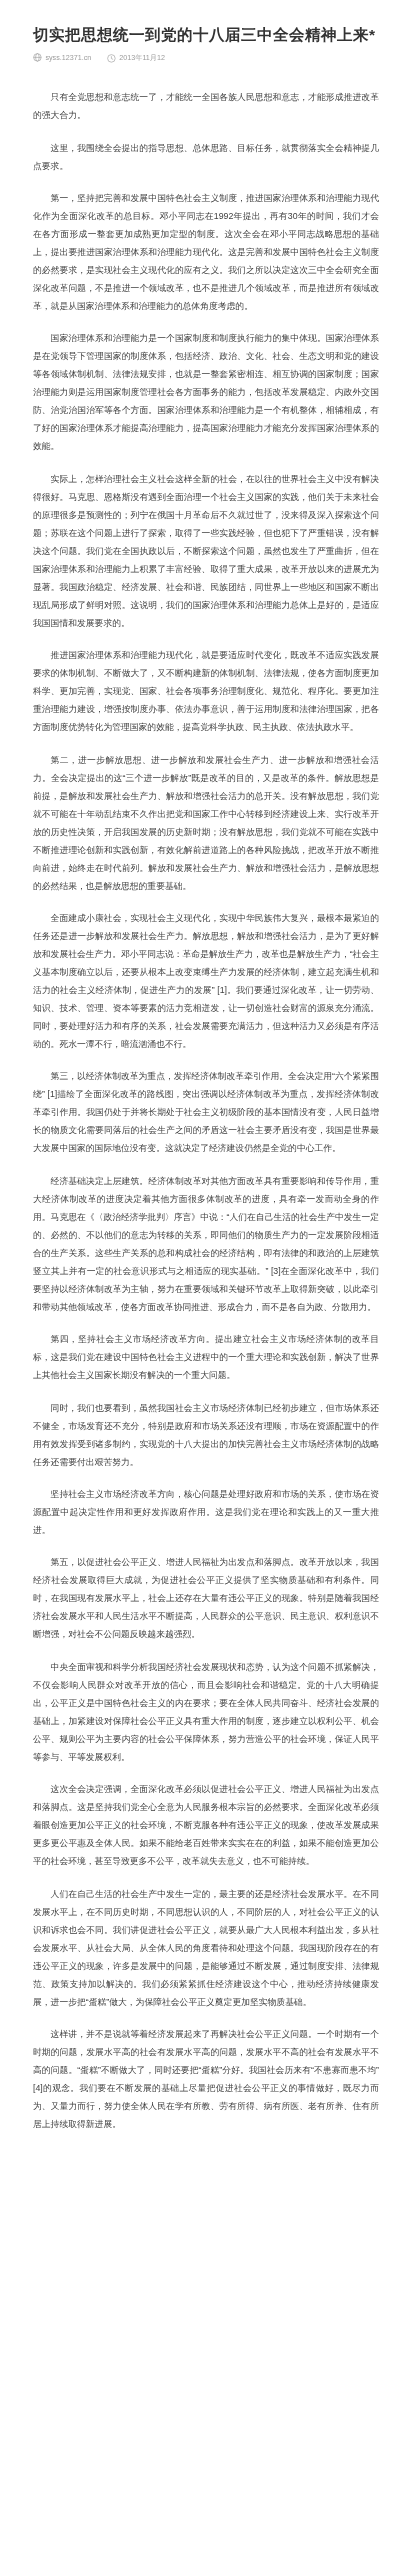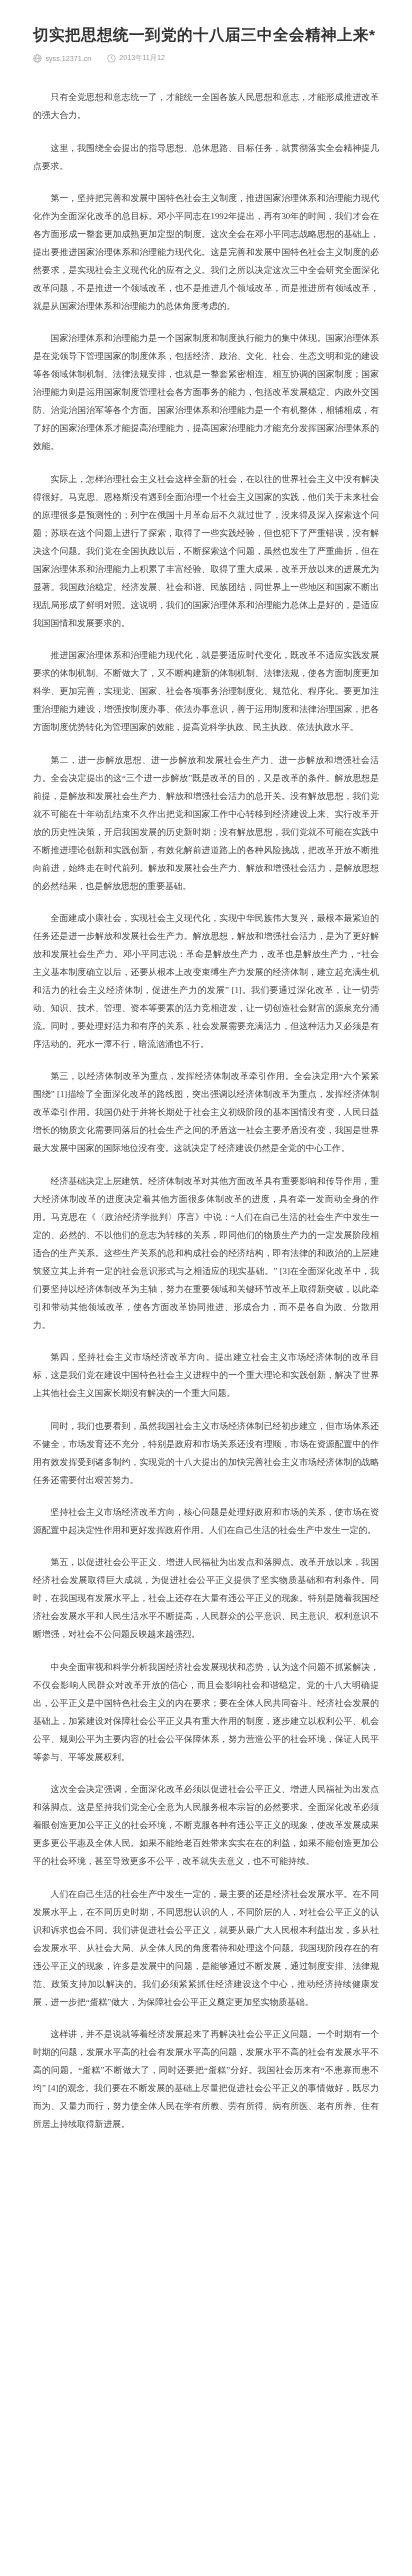--- a/index.html
+++ b/index.html
@@ -13,7 +13,7 @@
     font-size:15.5px; line-height:21.6px; font-weight:700;
     color:#333333; margin:0 0 7.7px; letter-spacing:0.5px;
   }
-  .meta { display:flex; align-items:center; gap:15.5px; color:#9b9b9b; font-size:7.2px; margin:0 0 25px; }
+  .meta { display:flex; align-items:flex-start; gap:15.5px; color:#9b9b9b; font-size:7.2px; margin:0 0 25px; }
   .meta-item { display:inline-flex; align-items:center; gap:3.6px; }
   .meta-item svg { display:block; }
   .content p.para {

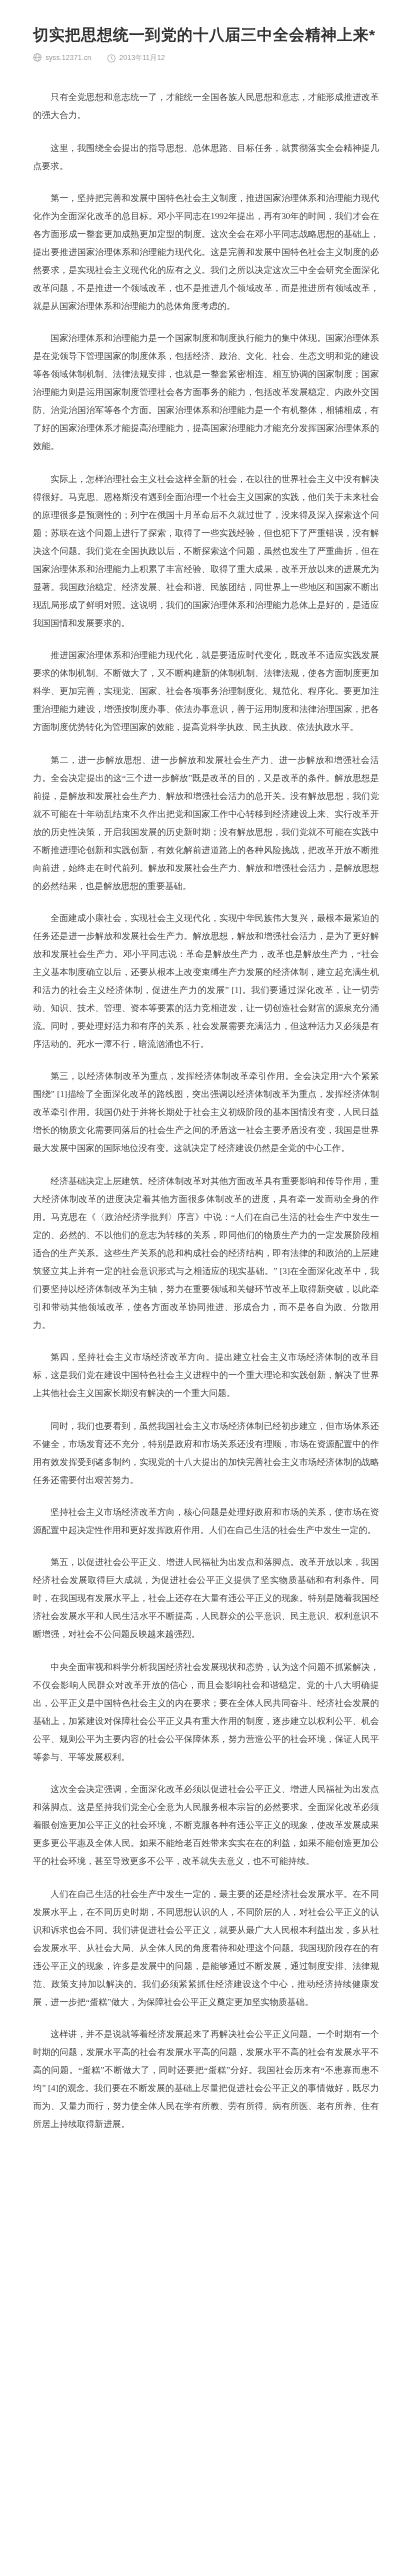--- a/index.html
+++ b/index.html
@@ -19,7 +19,7 @@
   .content p.para {
     font-size:8.8px; color:#404040; line-height:18px;
     text-align:justify; text-justify:inter-ideograph;
-    text-indent:2em; margin:0 0 14.4px; word-break:break-all;font-family:Liberation Serif, serif;
+    text-indent:2em; margin:0 0 14.4px; word-break:break-all;
   }
 </style>
 </head>

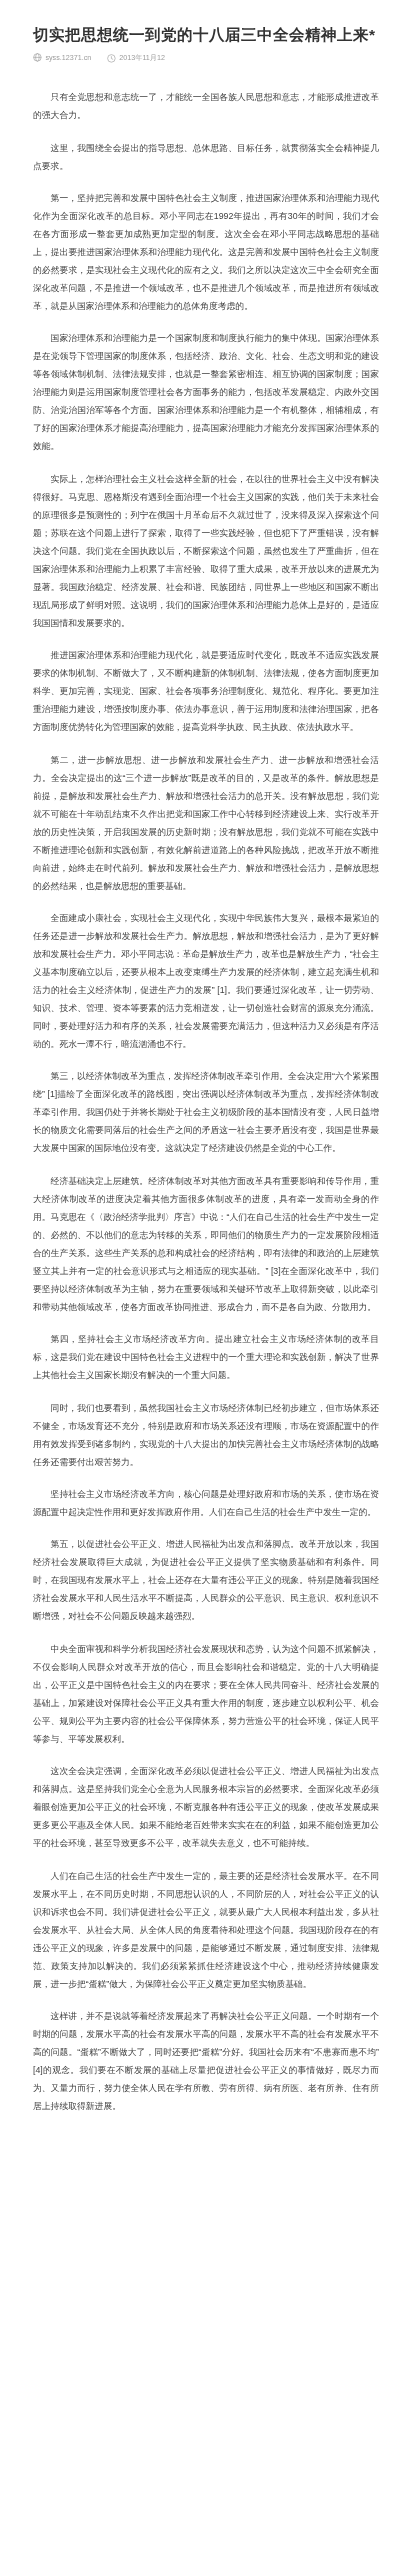--- a/index.html
+++ b/index.html
@@ -64,7 +64,7 @@
     <p class="para">经济基础决定上层建筑。经济体制改革对其他方面改革具有重要影响和传导作用，重大经济体制改革的进度决定着其他方面很多体制改革的进度，具有牵一发而动全身的作用。马克思在《〈政治经济学批判〉序言》中说：“人们在自己生活的社会生产中发生一定的、必然的、不以他们的意志为转移的关系，即同他们的物质生产力的一定发展阶段相适合的生产关系。这些生产关系的总和构成社会的经济结构，即有法律的和政治的上层建筑竖立其上并有一定的社会意识形式与之相适应的现实基础。” [3]在全面深化改革中，我们要坚持以经济体制改革为主轴，努力在重要领域和关键环节改革上取得新突破，以此牵引和带动其他领域改革，使各方面改革协同推进、形成合力，而不是各自为政、分散用力。</p>
     <p class="para">第四，坚持社会主义市场经济改革方向。提出建立社会主义市场经济体制的改革目标，这是我们党在建设中国特色社会主义进程中的一个重大理论和实践创新，解决了世界上其他社会主义国家长期没有解决的一个重大问题。</p>
     <p class="para">同时，我们也要看到，虽然我国社会主义市场经济体制已经初步建立，但市场体系还不健全，市场发育还不充分，特别是政府和市场关系还没有理顺，市场在资源配置中的作用有效发挥受到诸多制约，实现党的十八大提出的加快完善社会主义市场经济体制的战略任务还需要付出艰苦努力。</p>
-    <p class="para">坚持社会主义市场经济改革方向，核心问题是处理好政府和市场的关系，使市场在资源配置中起决定性作用和更好发挥政府作用。人们在自己生活的社会生产中发生一定的。</p>
+    <p class="para">坚持社会主义市场经济改革方向，核心问题是处理好政府和市场的关系，使市场在资源配置中起决定性作用和更好发挥政府作用。这是我们党在理论和实践上的又一重大推进。</p>
     <p class="para">第五，以促进社会公平正义、增进人民福祉为出发点和落脚点。改革开放以来，我国经济社会发展取得巨大成就，为促进社会公平正义提供了坚实物质基础和有利条件。同时，在我国现有发展水平上，社会上还存在大量有违公平正义的现象。特别是随着我国经济社会发展水平和人民生活水平不断提高，人民群众的公平意识、民主意识、权利意识不断增强，对社会不公问题反映越来越强烈。</p>
     <p class="para">中央全面审视和科学分析我国经济社会发展现状和态势，认为这个问题不抓紧解决，不仅会影响人民群众对改革开放的信心，而且会影响社会和谐稳定。党的十八大明确提出，公平正义是中国特色社会主义的内在要求；要在全体人民共同奋斗、经济社会发展的基础上，加紧建设对保障社会公平正义具有重大作用的制度，逐步建立以权利公平、机会公平、规则公平为主要内容的社会公平保障体系，努力营造公平的社会环境，保证人民平等参与、平等发展权利。</p>
     <p class="para">这次全会决定强调，全面深化改革必须以促进社会公平正义、增进人民福祉为出发点和落脚点。这是坚持我们党全心全意为人民服务根本宗旨的必然要求。全面深化改革必须着眼创造更加公平正义的社会环境，不断克服各种有违公平正义的现象，使改革发展成果更多更公平惠及全体人民。如果不能给老百姓带来实实在在的利益，如果不能创造更加公平的社会环境，甚至导致更多不公平，改革就失去意义，也不可能持续。</p>

